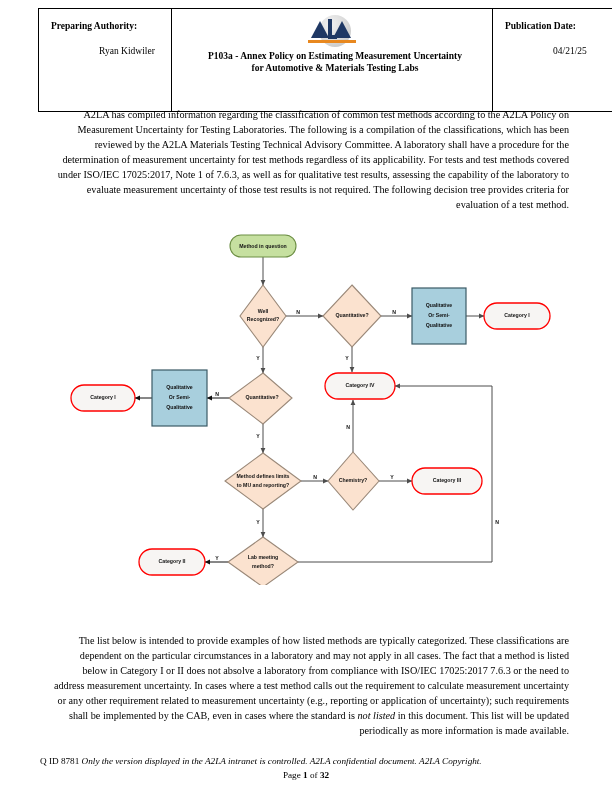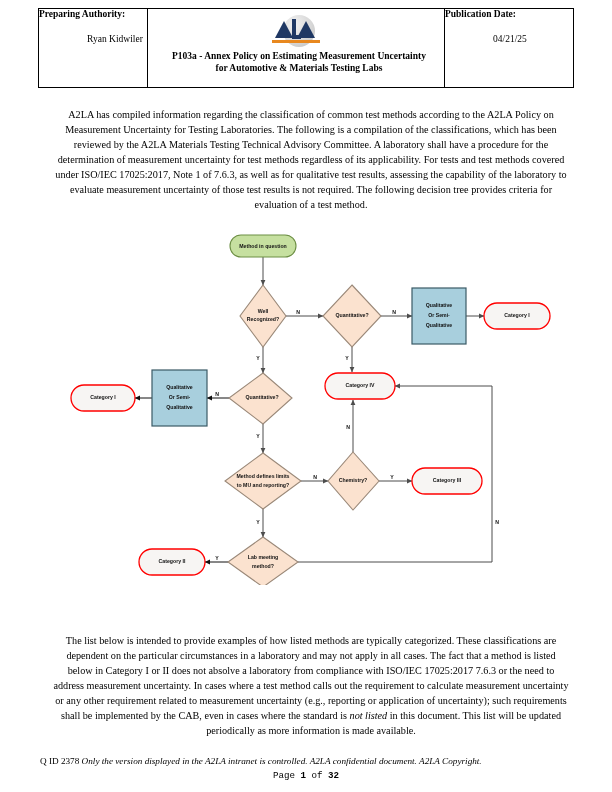--- a/index.html
+++ b/index.html
@@ -28,7 +28,7 @@
   .header-table td {
     border: 1px solid #000000;
     vertical-align: top;
-    padding: 0;
+    padding: 12px;
   }
   .hdr-left { width: 108px; height: 78px; padding: 6px 7px 0 7px; }
   .hdr-mid  { width: 296px; height: 78px; position: relative; }

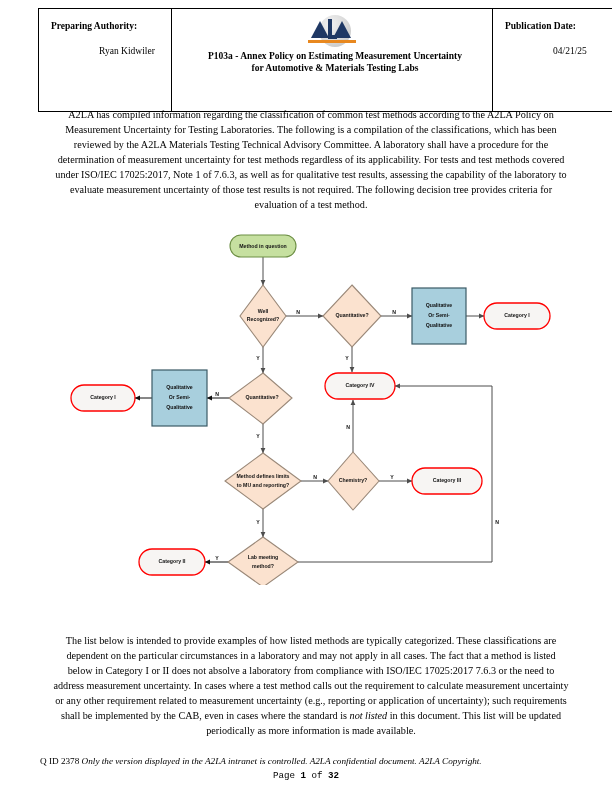--- a/index.html
+++ b/index.html
@@ -124,7 +124,7 @@
     width: 516px;
     font-size: 10.2px;
     line-height: 1.47;
-    text-align: center;
+    text-align: right;
   }
   #para-top { top: 108px; }
   #para-bottom { top: 610px; margin-top: 24px; }

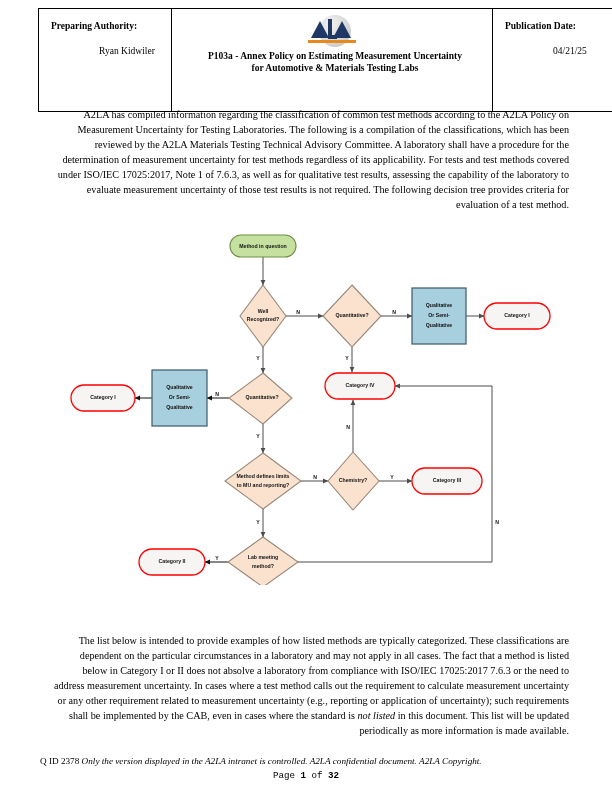--- a/index.html
+++ b/index.html
@@ -342,7 +342,7 @@
 
 <div class="para" id="para-bottom"><span>The list below is intended to provide examples of how listed methods are typically categorized. These classifications are dependent on the particular circumstances in a laboratory and may not apply in all cases. The fact that a method is listed below in Category I or II does not absolve a laboratory from compliance with ISO/IEC 17025:2017 7.6.3 or the need to address measurement uncertainty. In cases where a test method calls out the requirement to calculate measurement uncertainty or any other requirement related to measurement uncertainty (e.g., reporting or application of uncertainty); such requirements shall be implemented by the CAB, even in cases where the standard is </span><i>not listed</i><span> in this document. This list will be updated periodically as more information is made available.</span></div>
 
-<div class="footer-line" id="footer-1"><span>Q ID 2378</span> <i>Only the version displayed in the A2LA intranet is controlled. A2LA confidential document. A2LA Copyright.</i></div>
+<div class="footer-line" id="footer-1"><span>Q ID 8781</span> <i>Only the version displayed in the A2LA intranet is controlled. A2LA confidential document. A2LA Copyright.</i></div>
 <div class="footer-line" id="footer-2"><span>Page </span><b>1</b><span> of </span><b>32</b></div>
 
 </body></html>

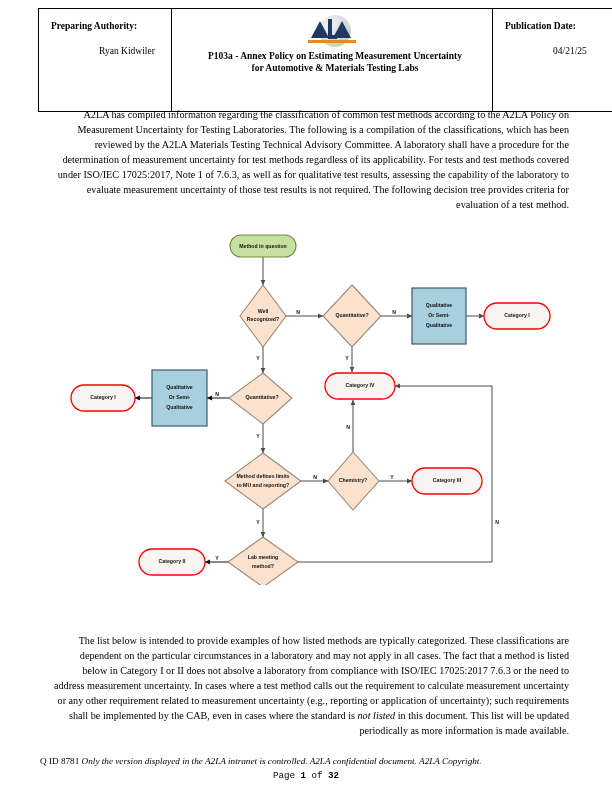--- a/index.html
+++ b/index.html
@@ -168,7 +168,7 @@
     line-height: 1.3;
   }
   #footer-1 { top: 756px; text-align: left; }
-  #footer-2 { top: 770px; text-align: center; font-family: Liberation Mono, monospace; }
+  #footer-2 { top: 770px; text-align: center; }
   #footer-1 i { font-style: italic; }
   #footer-2 b { font-weight: bold; }
 </style>

